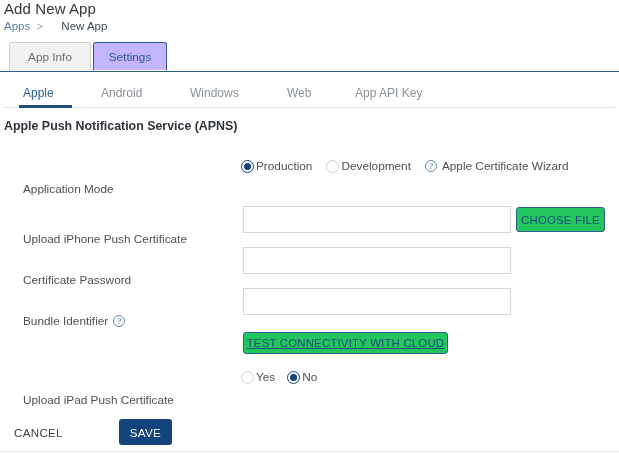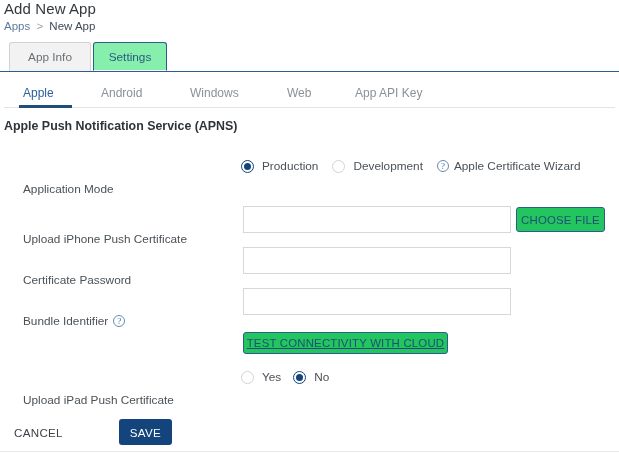--- a/index.html
+++ b/index.html
@@ -38,7 +38,7 @@
   }
   .crumb-link { color: #5b7a9c; }
   .crumb-sep  { color: #9aa4ad; margin: 0 3px; }
-  .crumb-current { color: #3e4a55; }
+  .crumb-current { color: #3e4a55; margin-left: 12px; }
 
   
   .tabstrip {

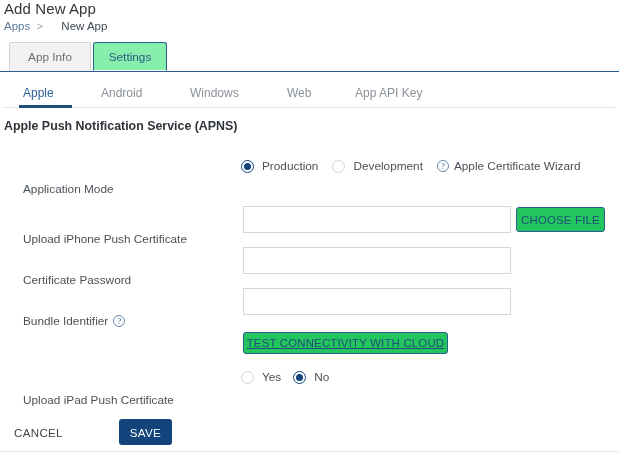--- a/index.html
+++ b/index.html
@@ -78,7 +78,7 @@
   .tab-settings {
     left: 93px;
     width: 74px;
-    background: #86efac;
+    background: #c4b5fd;
     border: 1px solid #2c5d8f;
     border-bottom: 1px solid #ffffff;
     color: #2b5986;

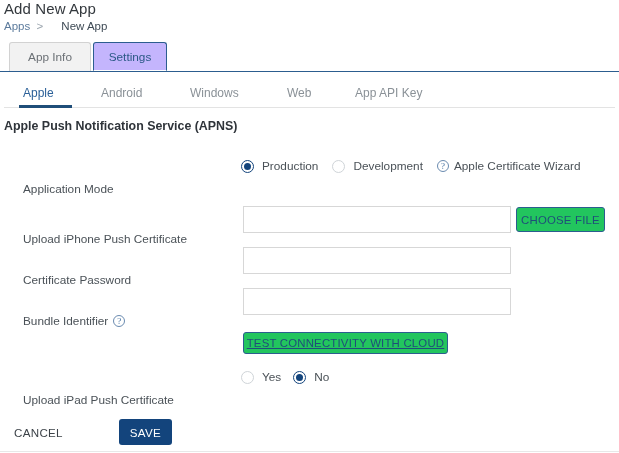--- a/index.html
+++ b/index.html
@@ -198,7 +198,7 @@
   .radio-opt {
     display: flex;
     align-items: center;
-    gap: 8px;
+    gap: 2px;
     cursor: pointer;
   }
   .radio {

